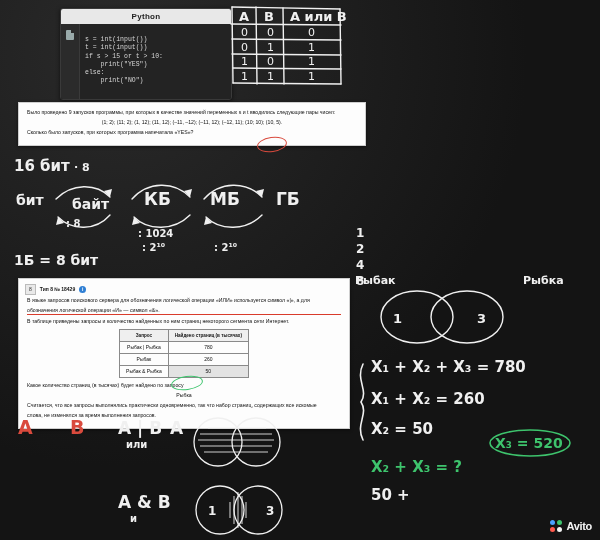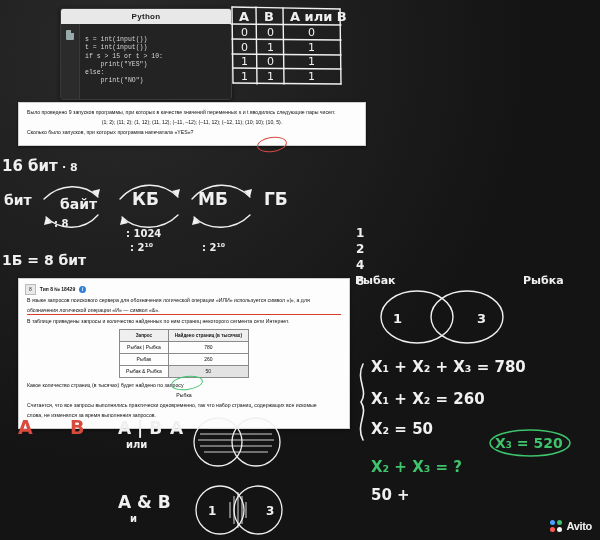--- a/index.html
+++ b/index.html
@@ -161,7 +161,7 @@
     <div class="ellipse" style="left:238px;top:34px;width:28px;height:13px;"></div>
   </div>
 
-  <div class="abs" style="left:2px;top:155px;width:310px;height:115px;">
+  <div class="abs" style="left:14px;top:155px;width:310px;height:115px;">
     <svg width="310" height="115" viewBox="0 0 310 115">
 
       <g stroke="#f0f0f0" stroke-width="1.4" fill="none" stroke-linecap="round">

